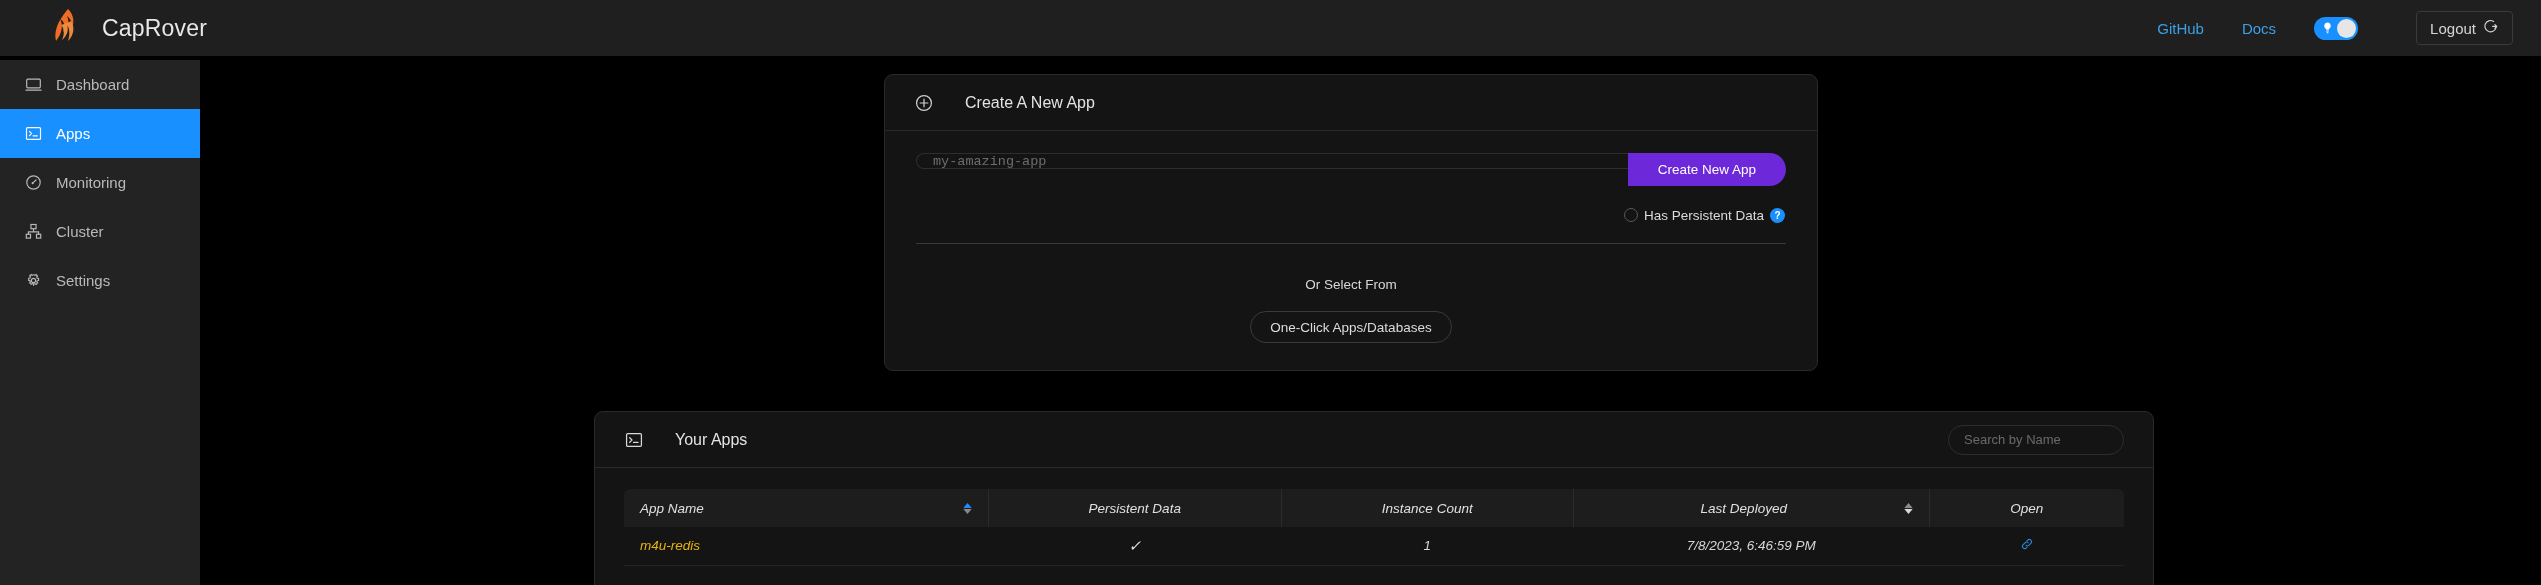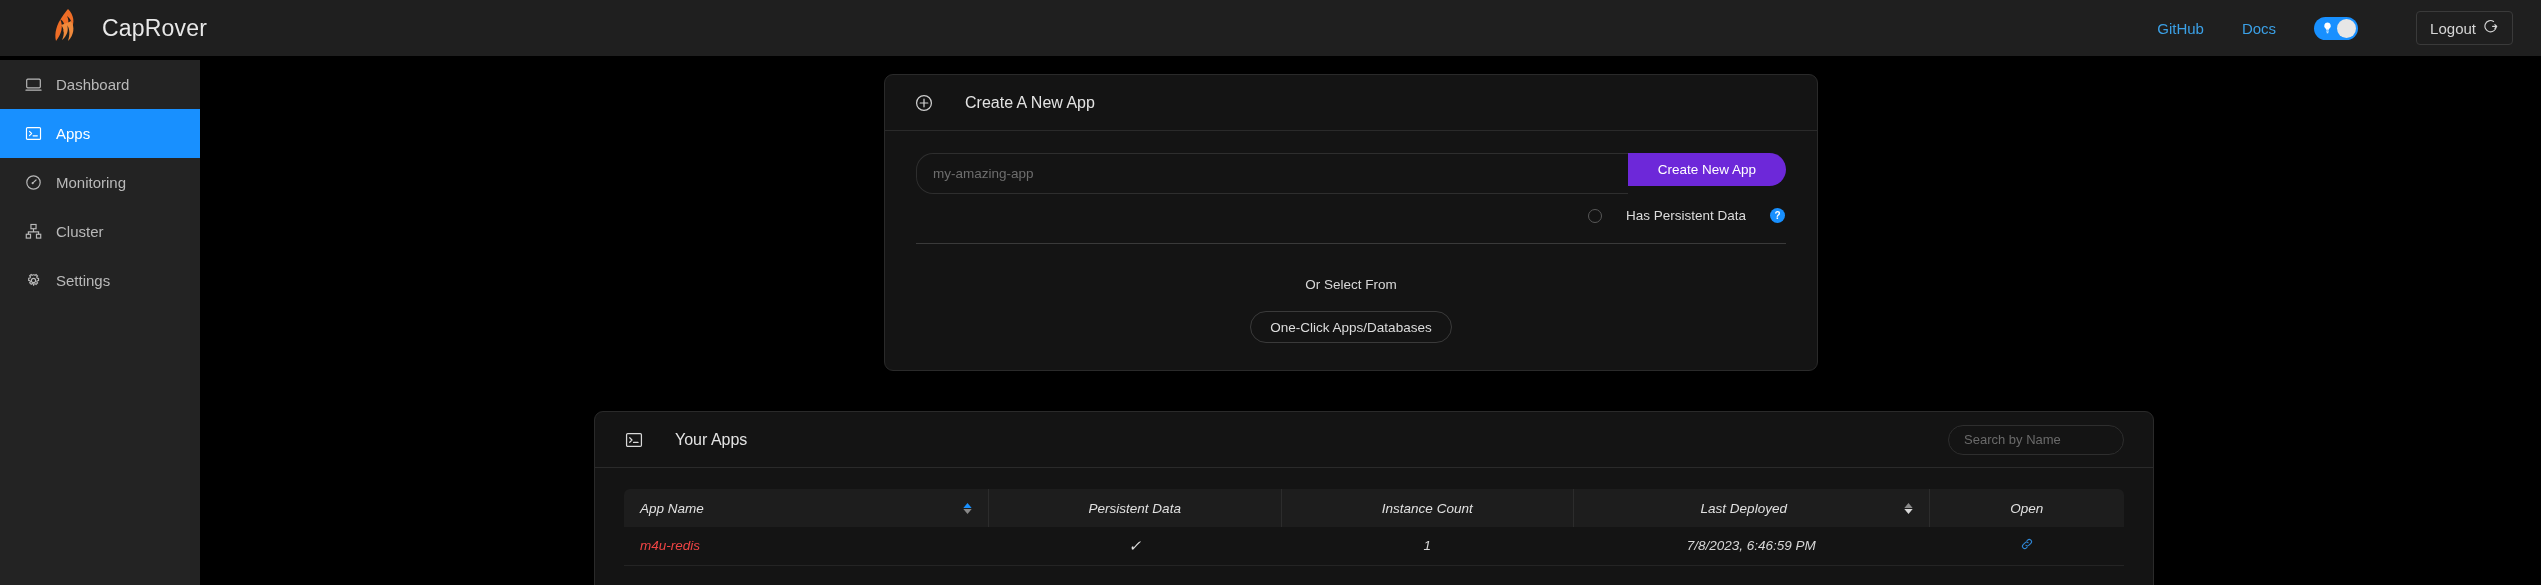--- a/index.html
+++ b/index.html
@@ -86,12 +86,12 @@
   .create-body { padding: 22px 31px 0 31px; }
   .input-row { display: flex; align-items: stretch; height: 33px; }
   .app-input {
-    flex: 1; height: 41px;
+    flex: 1; height: 16px;
     background: #141414; border: 1px solid #2e2e2e;
     border-right: none;
     border-top-left-radius: 17px; border-bottom-left-radius: 17px;
     color: #d9d9d9; font-size: 13.5px; padding: 0 16px;
-    outline: none; font-family: Liberation Sans, sans-serif;
+    outline: none; font-family: Liberation Mono, monospace;
   }
   .app-input::placeholder { color: #6d6d6d; }
   .create-btn {

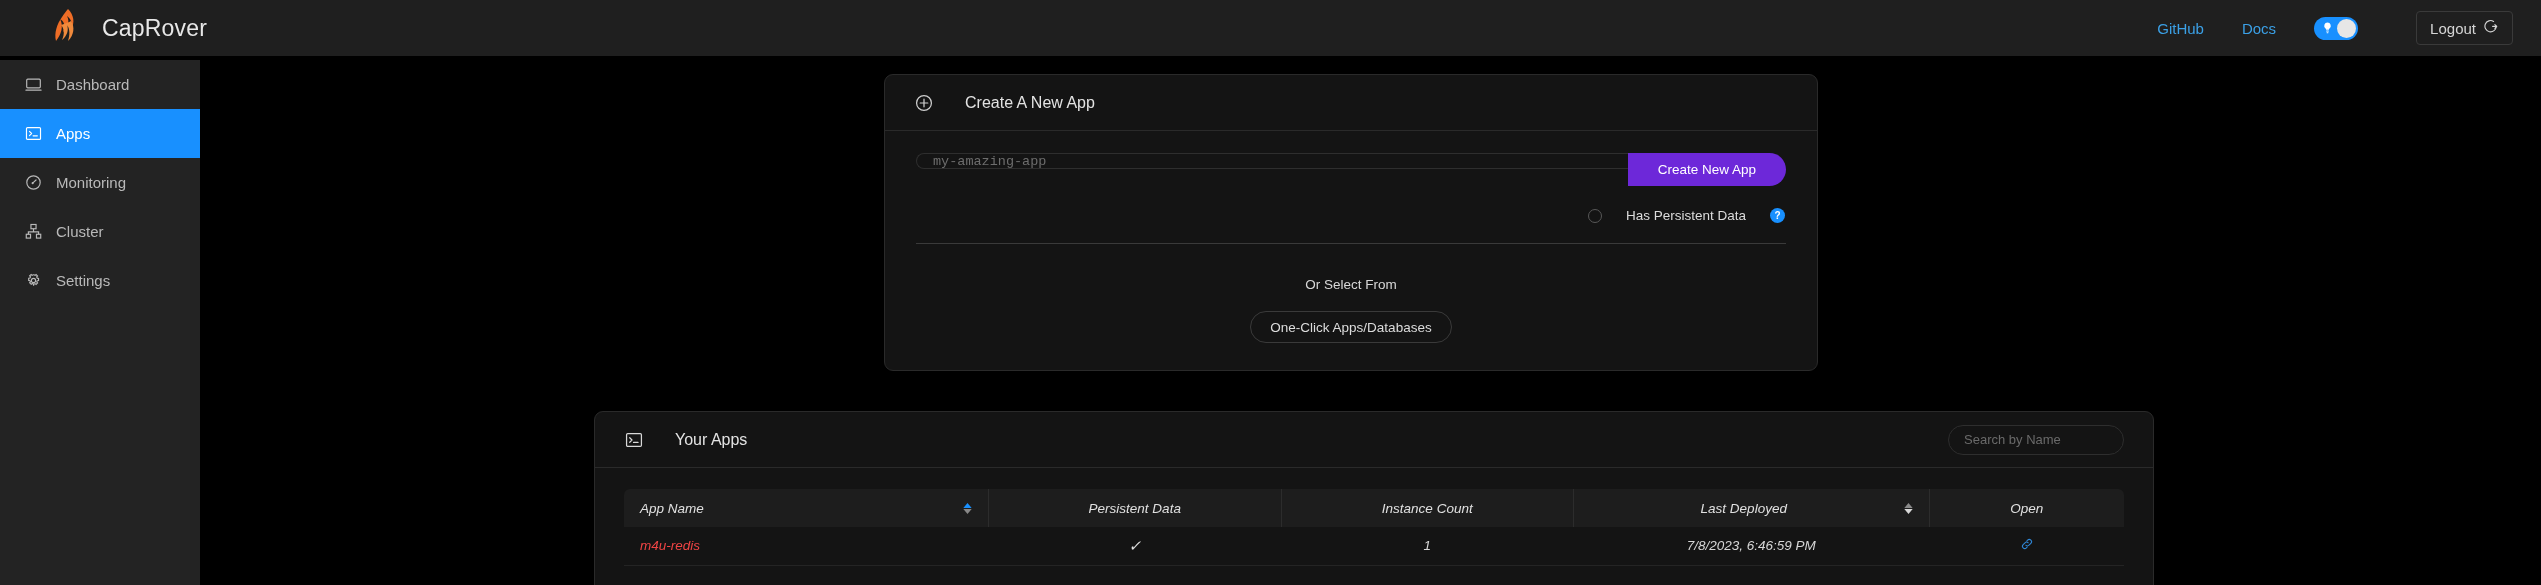--- a/index.html
+++ b/index.html
@@ -101,8 +101,8 @@
     font-family: "Liberation Sans", sans-serif; white-space: nowrap;
   }
   .persist-row {
-    display: flex; align-items: flex-end; justify-content: flex-end;
-    gap: 24px; margin-top: 22px; padding-right: 1px;
+    display: flex; align-items: flex-start; justify-content: flex-end;
+    gap: 6px; margin-top: 22px; padding-right: 1px;
   }
   .radio {
     width: 14px; height: 14px; border-radius: 50%;

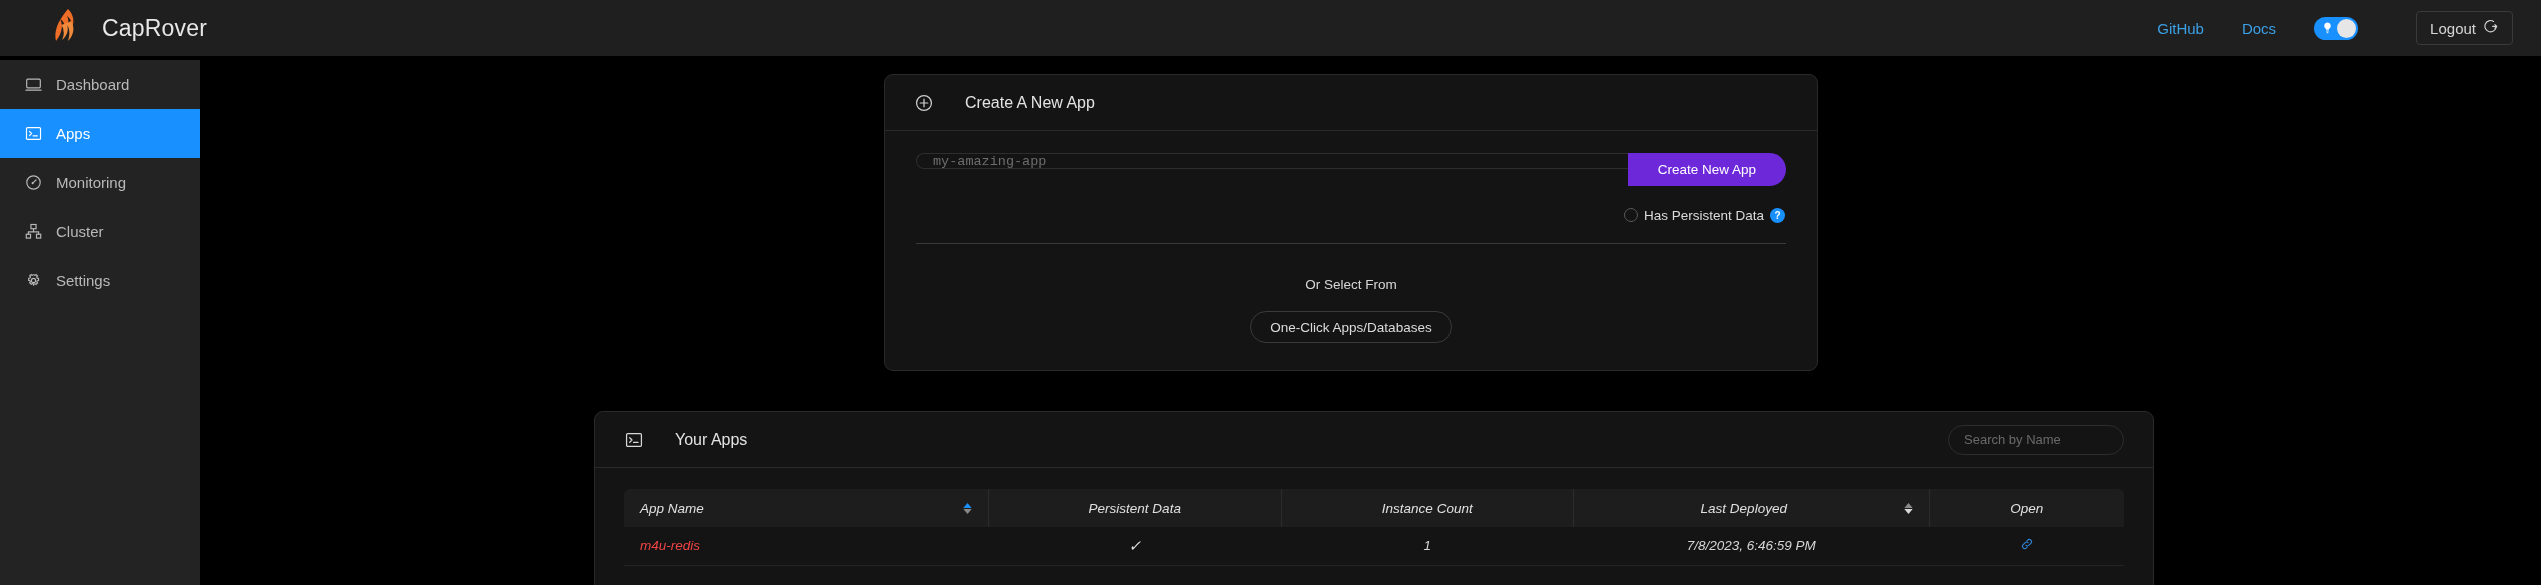--- a/index.html
+++ b/index.html
@@ -163,7 +163,7 @@
     border-bottom: 1px solid #242424;
   }
   tbody td.col-app { text-align: left; }
-  .app-link { color: #ef4444; text-decoration: none; cursor: pointer; }
+  .app-link { color: #eab308; text-decoration: none; cursor: pointer; }
   .check { color: #e0e0e0; font-size: 15px; }
   .link-icon { color: #2f86d6; display: inline-block; cursor: pointer; }
 </style>

